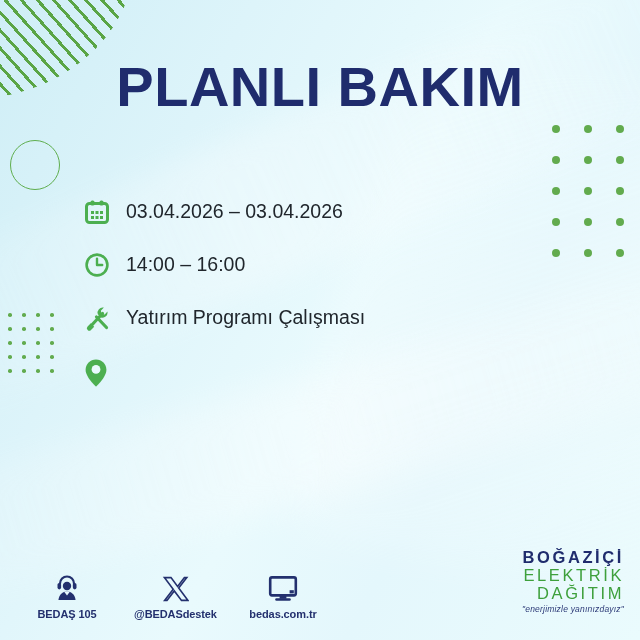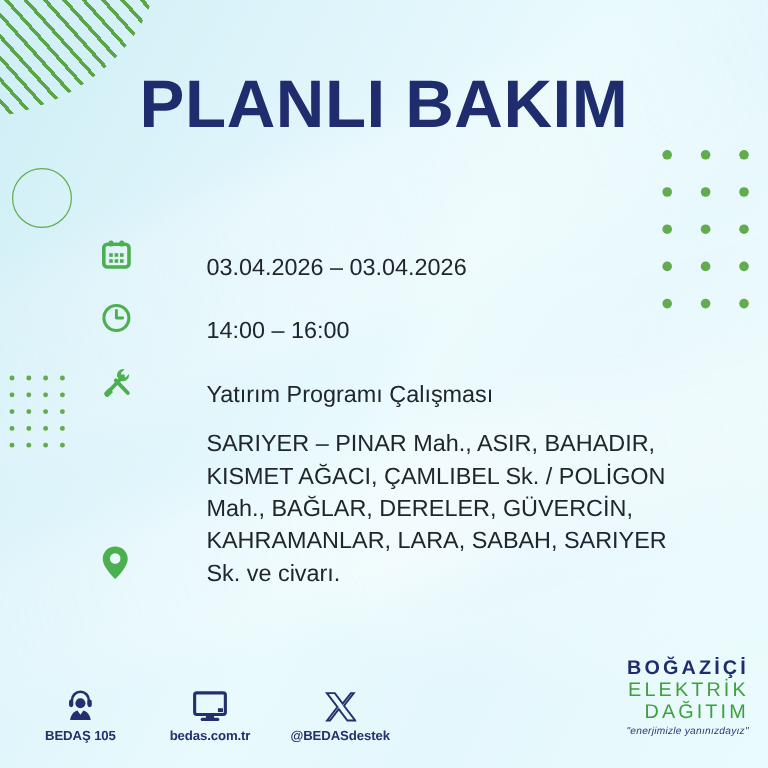--- a/index.html
+++ b/index.html
@@ -139,9 +139,8 @@
   }
   .info-row {
     display: flex;
-    align-items: flex-end;
+    align-items: flex-start;
     margin-bottom: 14px;
-    gap: 46px;
   }
   .info-icon {
     width: 42px;

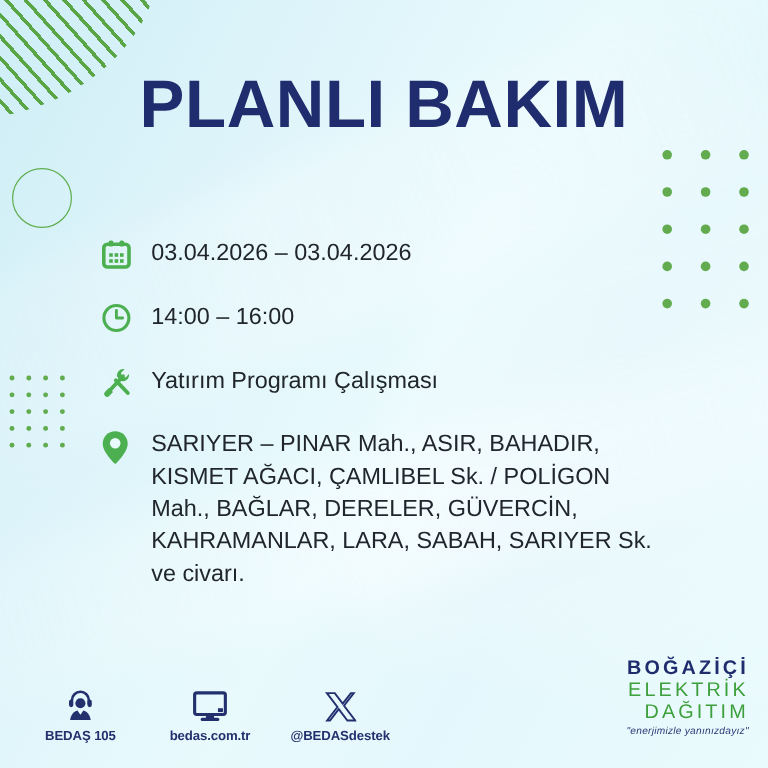--- a/index.html
+++ b/index.html
@@ -331,7 +331,6 @@
           <circle cx="12" cy="11.4" r="4.4" fill="#e9fafd"></circle>
         </svg>
       </div>
-      <div class="info-text">SARIYER – PINAR Mah., ASIR, BAHADIR, KISMET AĞACI, ÇAMLIBEL Sk. / POLİGON Mah., BAĞLAR, DERELER, GÜVERCİN, KAHRAMANLAR, LARA, SABAH, SARIYER Sk. ve civarı.</div>
     </div>
 
   </div>

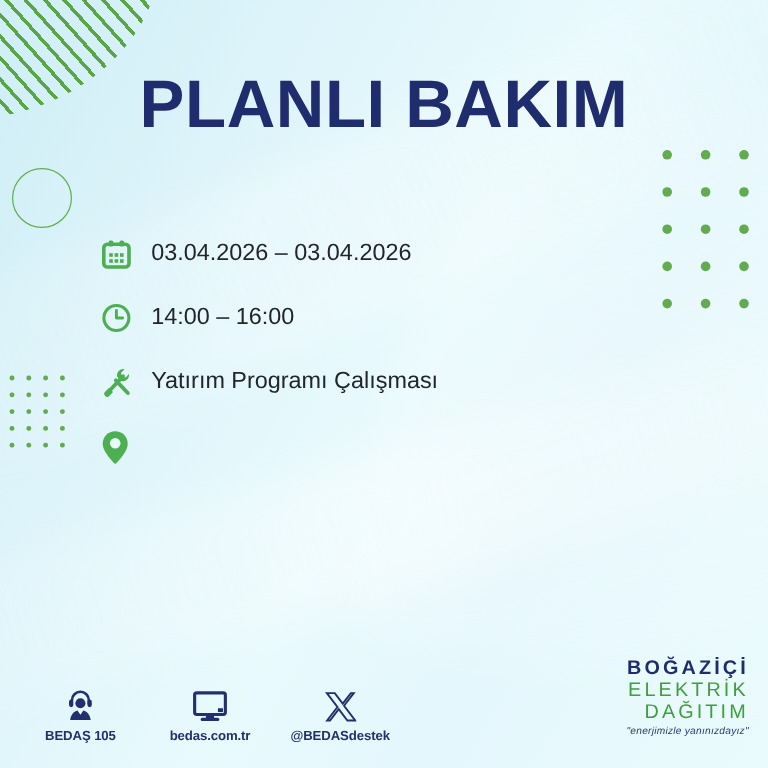--- a/index.html
+++ b/index.html
@@ -355,6 +355,15 @@
 
       <div class="contact">
         <div class="glyph">
+          <svg width="28" height="28" viewBox="0 0 28 28" aria-hidden="true">
+            <path d="M3.4 2.6 L12.2 14.2 L3.6 25.4 L6.0 25.4 L13.3 15.9 L20.5 25.4 L27.0 25.4 L17.7 13.1 L25.8 2.6 L23.4 2.6 L16.6 11.4 L10.0 2.6 Z" fill="none" stroke="#23306e" stroke-width="1.6"></path>
+          </svg>
+        </div>
+        <div class="clabel">@BEDASdestek</div>
+      </div>
+
+      <div class="contact">
+        <div class="glyph">
           <svg width="30" height="28" viewBox="0 0 30 28" aria-hidden="true">
             <rect x="2.2" y="2.4" width="25.6" height="18" rx="1.8" fill="none" stroke="#23306e" stroke-width="2.6"></rect>
             <rect x="11.6" y="20.8" width="6.8" height="3" fill="#23306e"></rect>
@@ -365,15 +374,6 @@
         <div class="clabel">bedas.com.tr</div>
       </div>
 
-      <div class="contact">
-        <div class="glyph">
-          <svg width="28" height="28" viewBox="0 0 28 28" aria-hidden="true">
-            <path d="M3.4 2.6 L12.2 14.2 L3.6 25.4 L6.0 25.4 L13.3 15.9 L20.5 25.4 L27.0 25.4 L17.7 13.1 L25.8 2.6 L23.4 2.6 L16.6 11.4 L10.0 2.6 Z" fill="none" stroke="#23306e" stroke-width="1.6"></path>
-          </svg>
-        </div>
-        <div class="clabel">@BEDASdestek</div>
-      </div>
-
     </div>
 
     <div class="brand">

